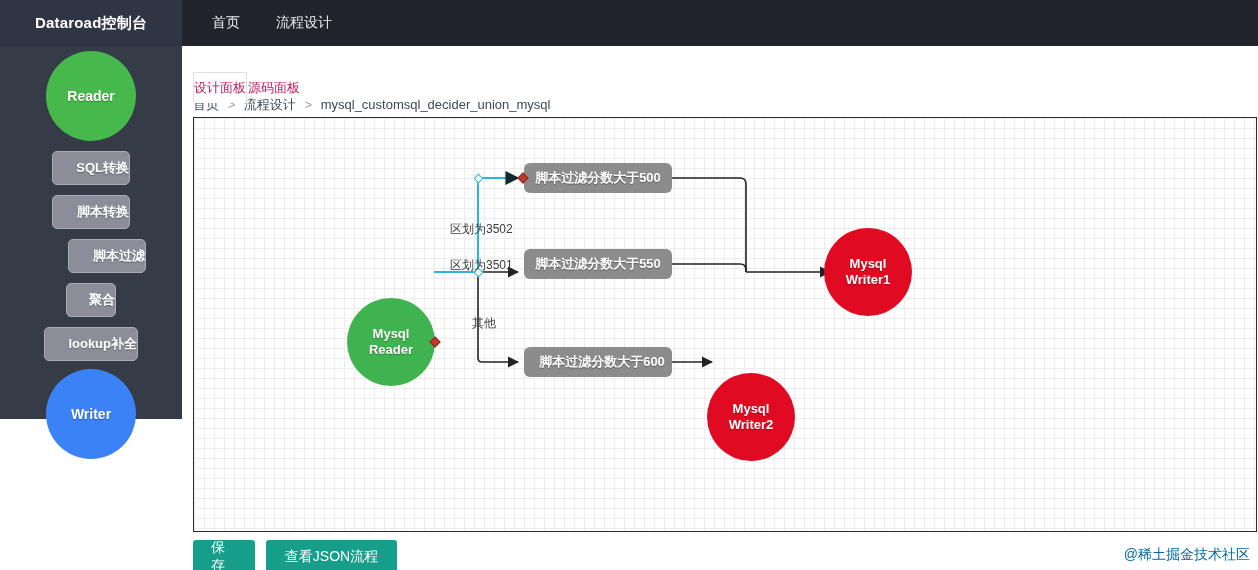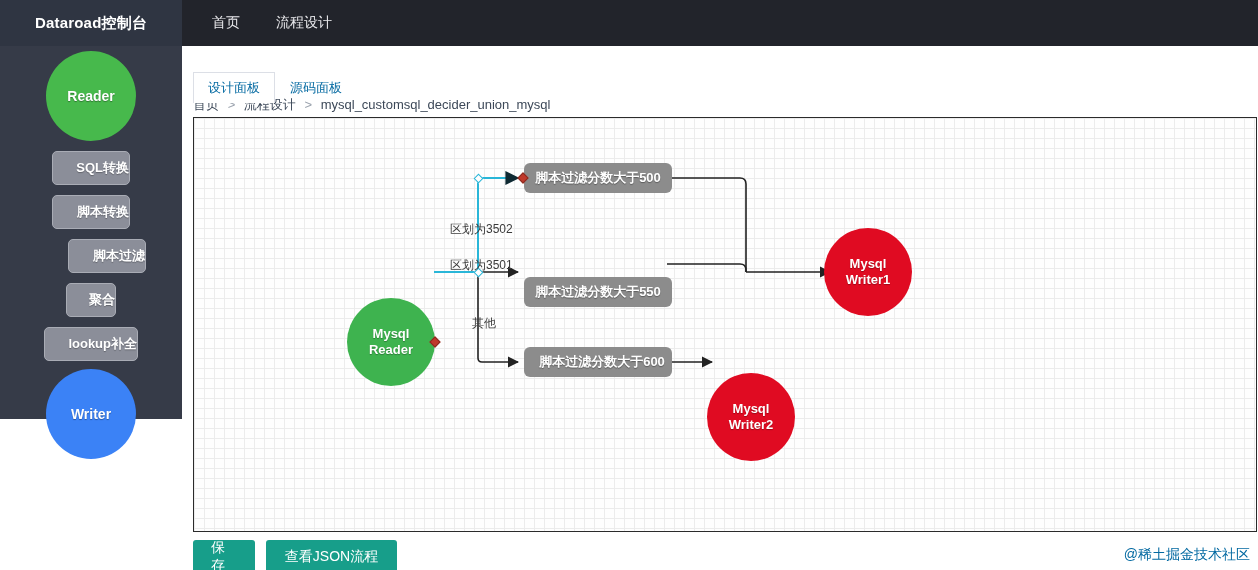--- a/index.html
+++ b/index.html
@@ -95,8 +95,8 @@
     align-items: flex-end;
   }
   .tab {
-    font-size: 13px; color: #0369a1;
-    padding: 7px 14px;
+    font-size: 13px; color: #be185d;
+    padding: 7px 0;
     border: 1px solid transparent;
     border-bottom: none;
     cursor: pointer;

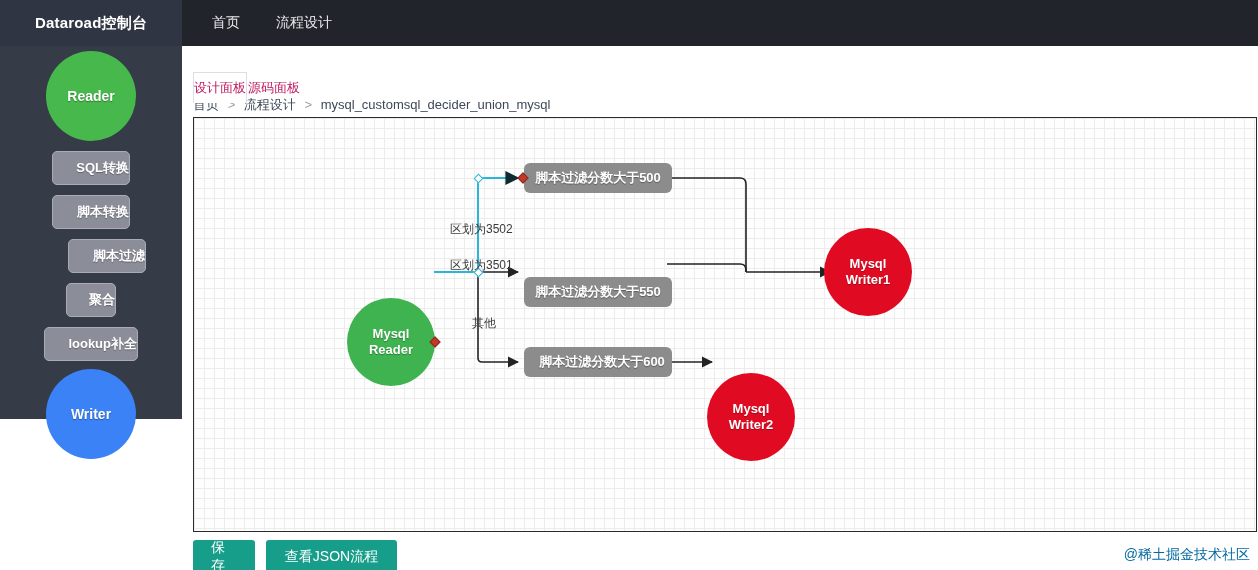--- a/index.html
+++ b/index.html
@@ -317,7 +317,7 @@
       </div>
       <div class="port-dot" style="left:325px; top:56px;"></div>
 
-      <div class="node-box" style="left:330px; top:131px; width:148px;margin-top:28px;">
+      <div class="node-box" style="left:330px; top:131px; width:148px;">
         <span>脚本过滤分数大于550</span>
       </div>
 

